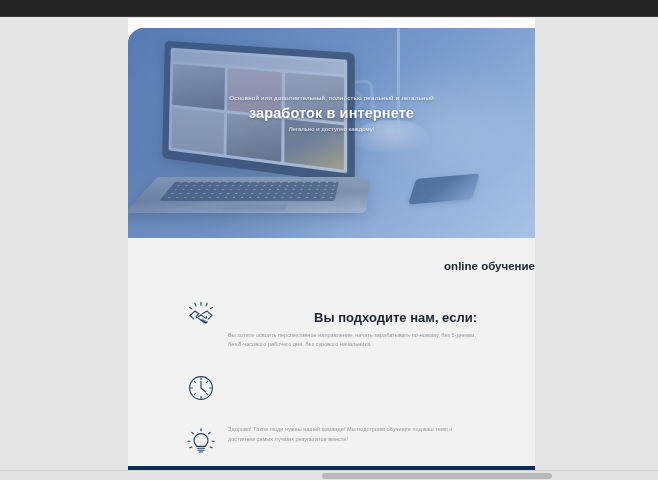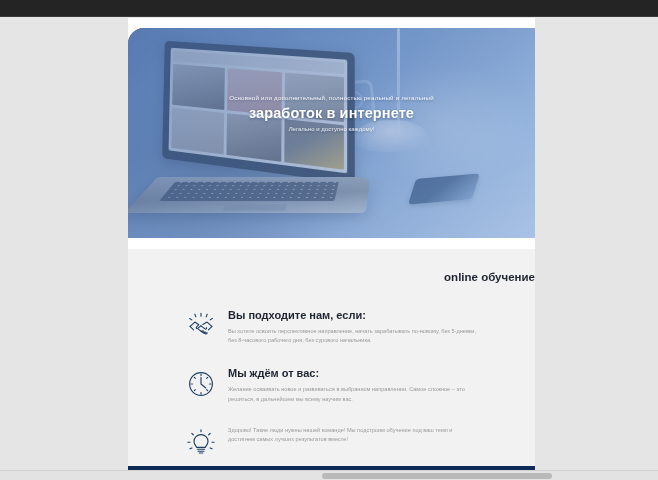--- a/index.html
+++ b/index.html
@@ -37,7 +37,7 @@
   
   .hero {
     position: relative;
-    margin: 10px 0 11px 0;
+    margin: 10px 0 0 0;
     height: 210px;
     overflow: hidden;
     border-top-left-radius: 16px;

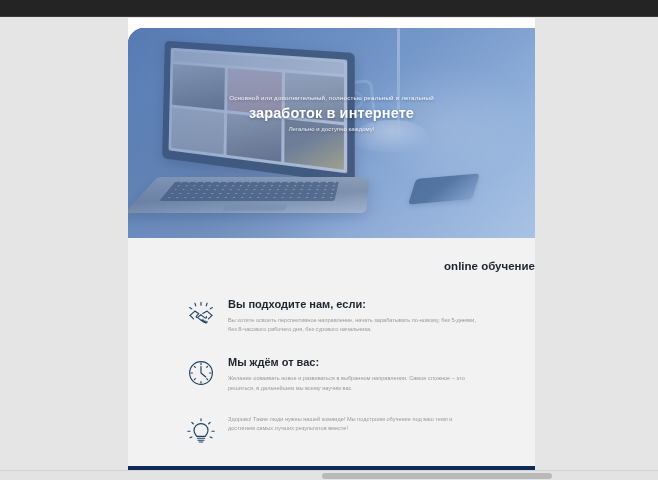--- a/index.html
+++ b/index.html
@@ -179,8 +179,9 @@
   .feature-icon svg { display: block; }
   .feature-body { flex: 1 1 auto; }
   .feature-title {
-    font-size: 11px; font-weight: bold; color: #1d2430;
-    margin: 0 0 6px 0;
+    font-size: 13px; font-weight: bold; color: #1d2430;
+    margin: 12px 0 6px 0;
+    text-align: right;
   }
   .feature-text {
     font-size: 5.6px; line-height: 1.65; color: #9a9a9a;

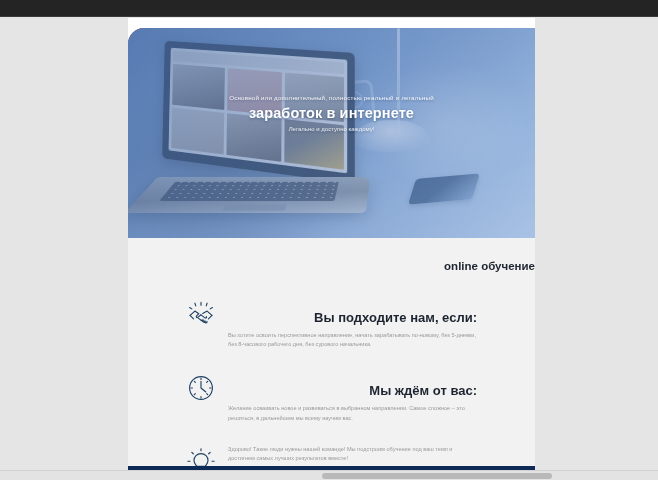--- a/index.html
+++ b/index.html
@@ -296,10 +296,6 @@
             <path d="M8.4 8.4 L9.5 9.5 M22.5 22.5 L23.6 23.6 M23.6 8.4 L22.5 9.5 M9.5 22.5 L8.4 23.6"></path>
           </svg>
         </div>
-        <div class="feature-body">
-          <h3 class="feature-title">Мы ждём от вас:</h3>
-          <p class="feature-text">Желание осваивать новое и развиваться в выбранном направлении. Самое сложное – это решиться, в дальнейшем мы всему научим вас.</p>
-        </div>
       </div>
 
       <div class="feature">

